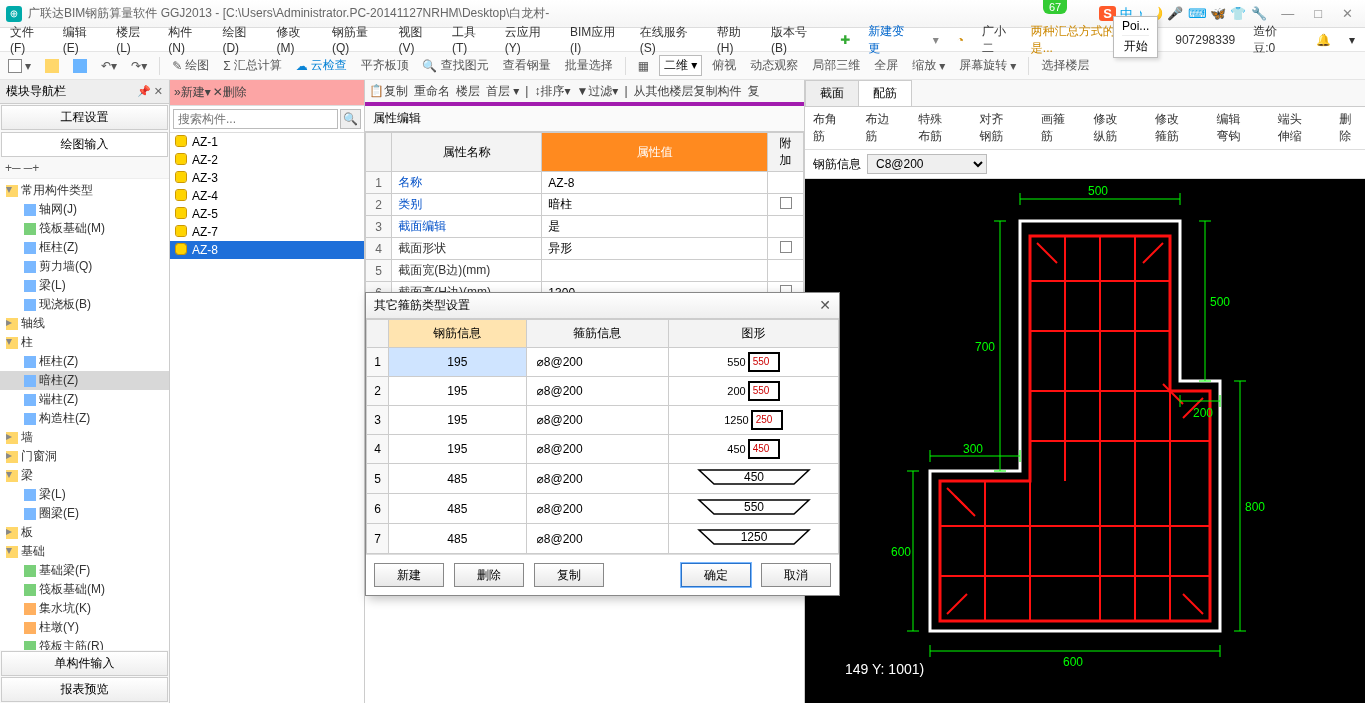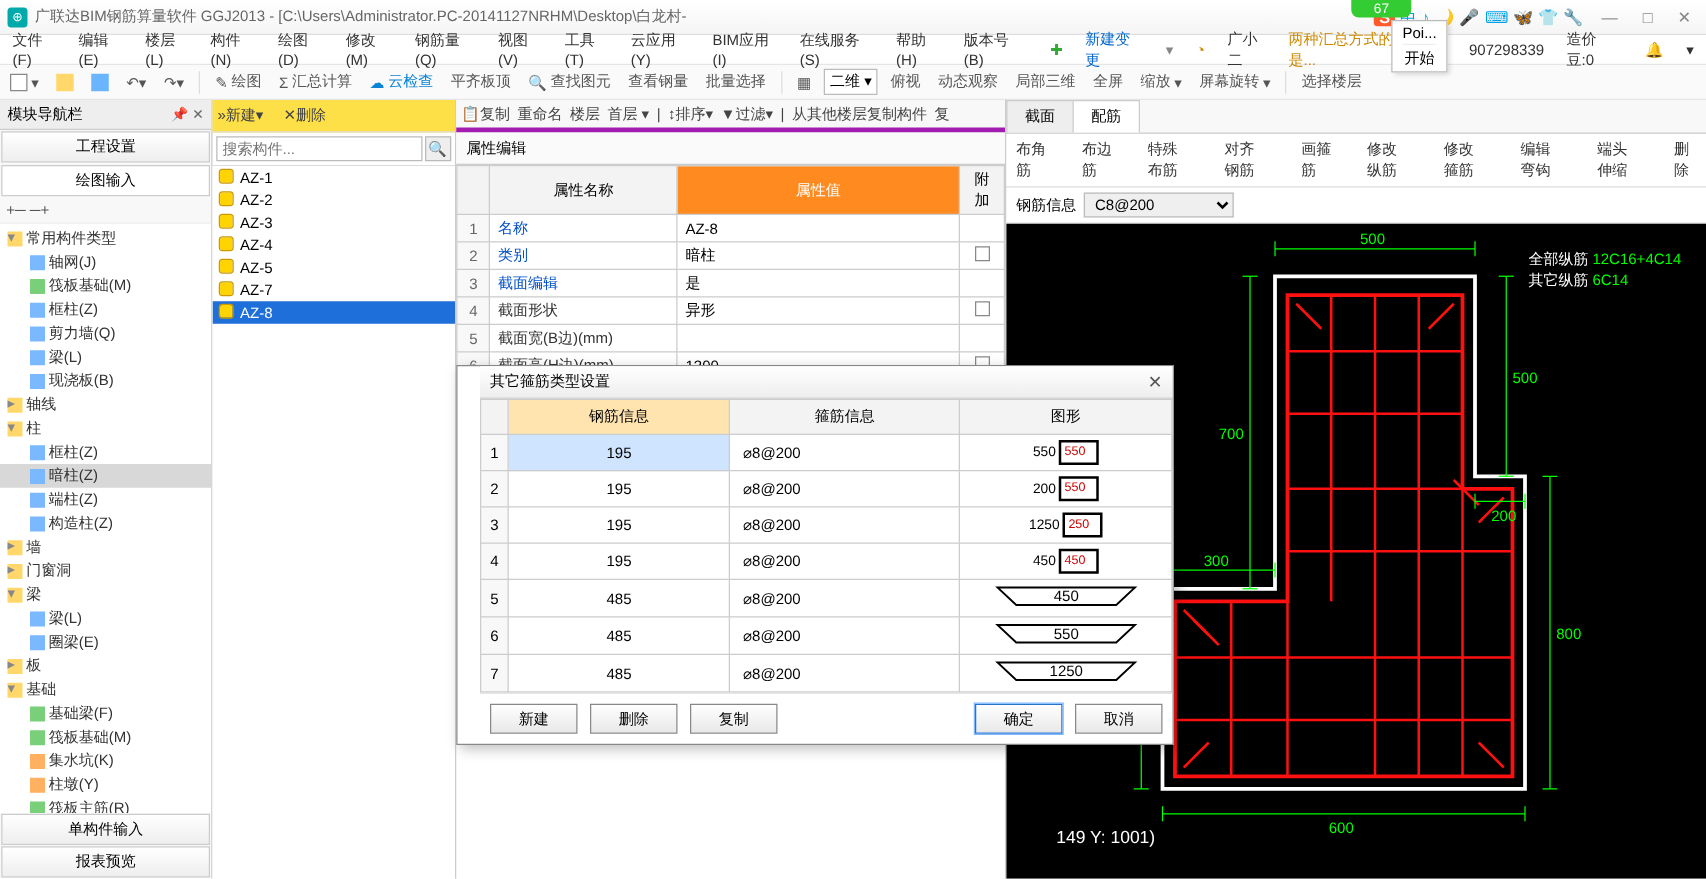--- a/index.html
+++ b/index.html
@@ -10,7 +10,7 @@
 .titlebar .title-text { color: #666; flex: 1; }
 .titlebar .ime-bar { display: flex; gap: 4px; align-items: center; }
 .titlebar .ime-bar span { color: #00a0e9; font-size: 13px; }
-.titlebar .badge { position:absolute; left:1043px; top:0; background:#3c3; color:#fff; padding:1px 18px; border-radius:0 0 6px 6px; font-size:11px;margin-left:38px;}
+.titlebar .badge { position:absolute; left:1043px; top:0; background:#3c3; color:#fff; padding:1px 6px; border-radius:0 0 6px 6px; font-size:11px;}
 .titlebar .win-btns { display:flex; gap:8px; margin-left:8px;}
 .titlebar .win-btns span{ color:#888; font-size:13px; padding:0 6px; cursor:default;}
 .titlebar .poi-tip { position:absolute; left:1113px; top:16px; background:#fff; border:1px solid #bbb; padding:2px 8px; font-size:11px; z-index:5; box-shadow:2px 2px 4px rgba(0,0,0,.15);}

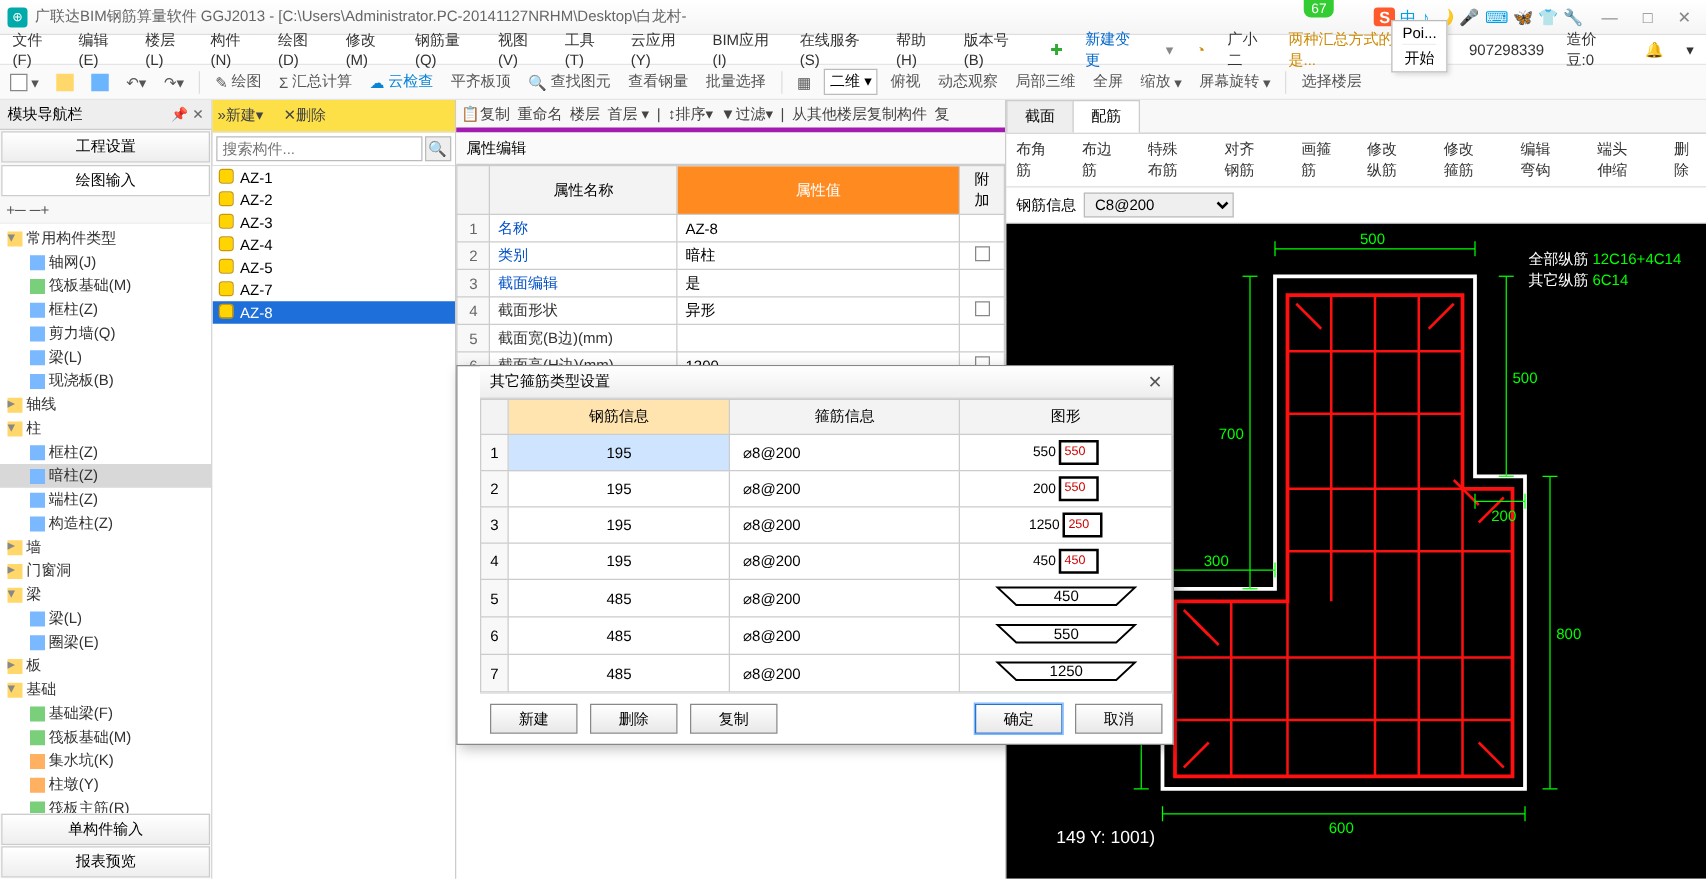--- a/index.html
+++ b/index.html
@@ -55,7 +55,7 @@
 
 
 .mid-col { width: 195px; border-right:1px solid #ccc; display:flex; flex-direction:column;}
-.mid-toolbar{height:26px;display:flex;align-items:center;gap:16px;padding:0 4px;border-bottom:1px solid #ddd;background:#fde047;}
+.mid-toolbar{height:26px;display:flex;align-items:center;gap:2px;padding:0 4px;border-bottom:1px solid #ddd;background:#fca5a5;}
 .mid-toolbar span{color:#444;}
 .search-row{display:flex;padding:3px;gap:2px;border-bottom:1px solid #ddd;}
 .search-row input{flex:1;border:1px solid #bbb;padding:2px 4px;}

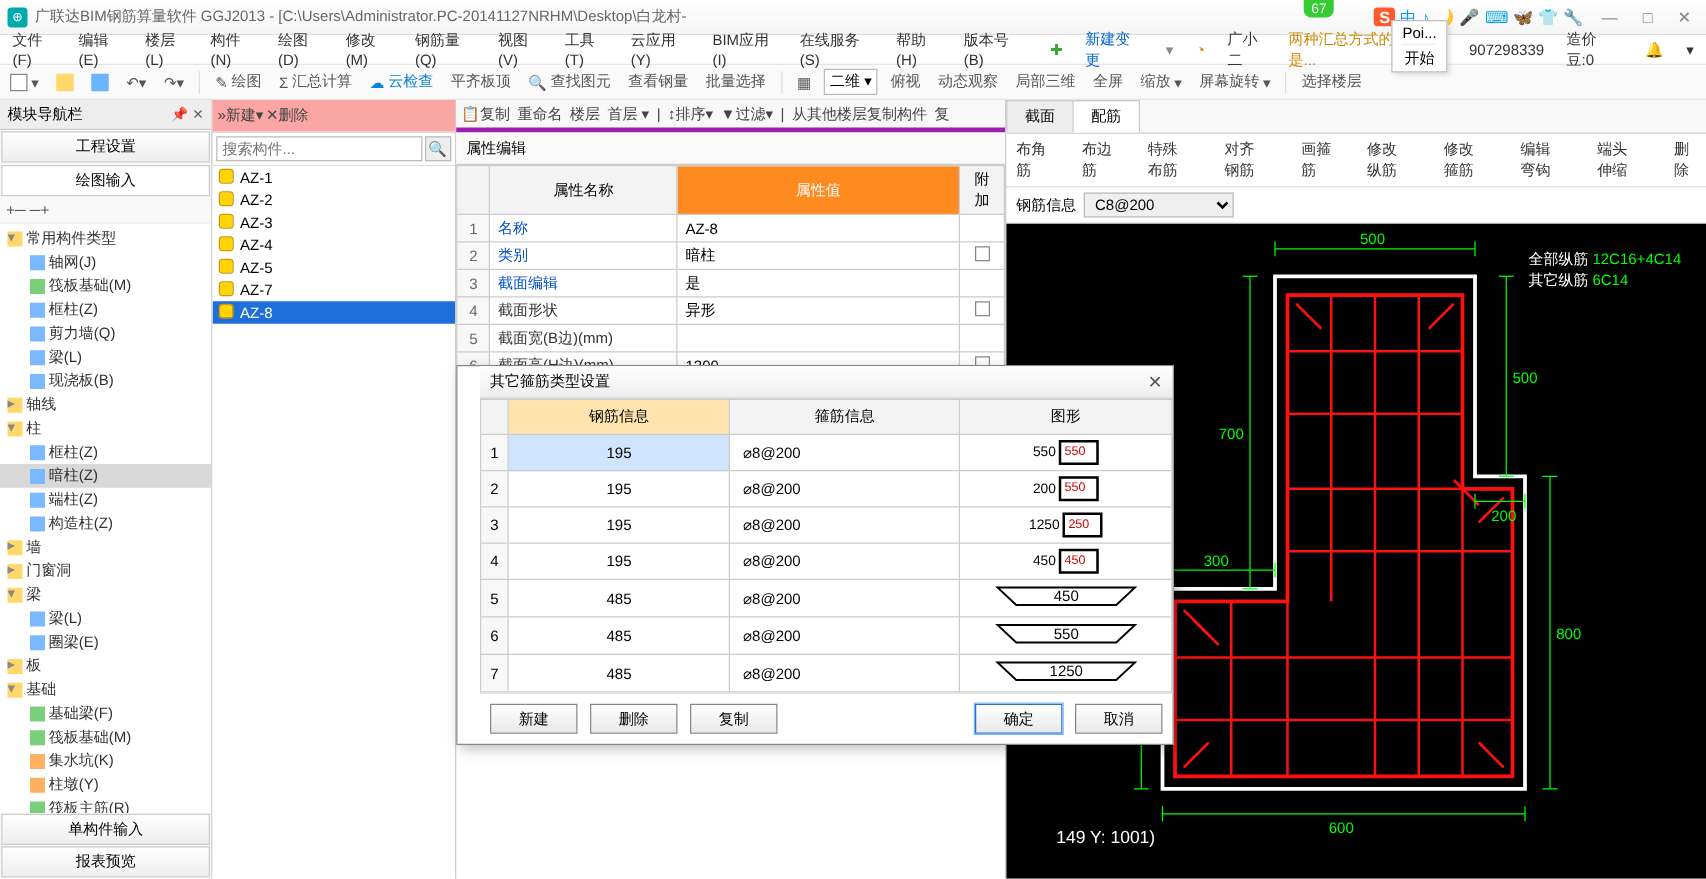--- a/index.html
+++ b/index.html
@@ -591,10 +591,6 @@
           <text x="258" y="485">600</text>
         </g>
       </svg>
-      <div class="legend">
-        <span class="l1">全部纵筋</span> <span class="l2">12C16+4C14</span><br>
-        <span class="l1">其它纵筋</span> <span class="l3">6C14</span>
-      </div>
       <div class="coord">149 Y: 1001)</div>
     </div>
   </div>

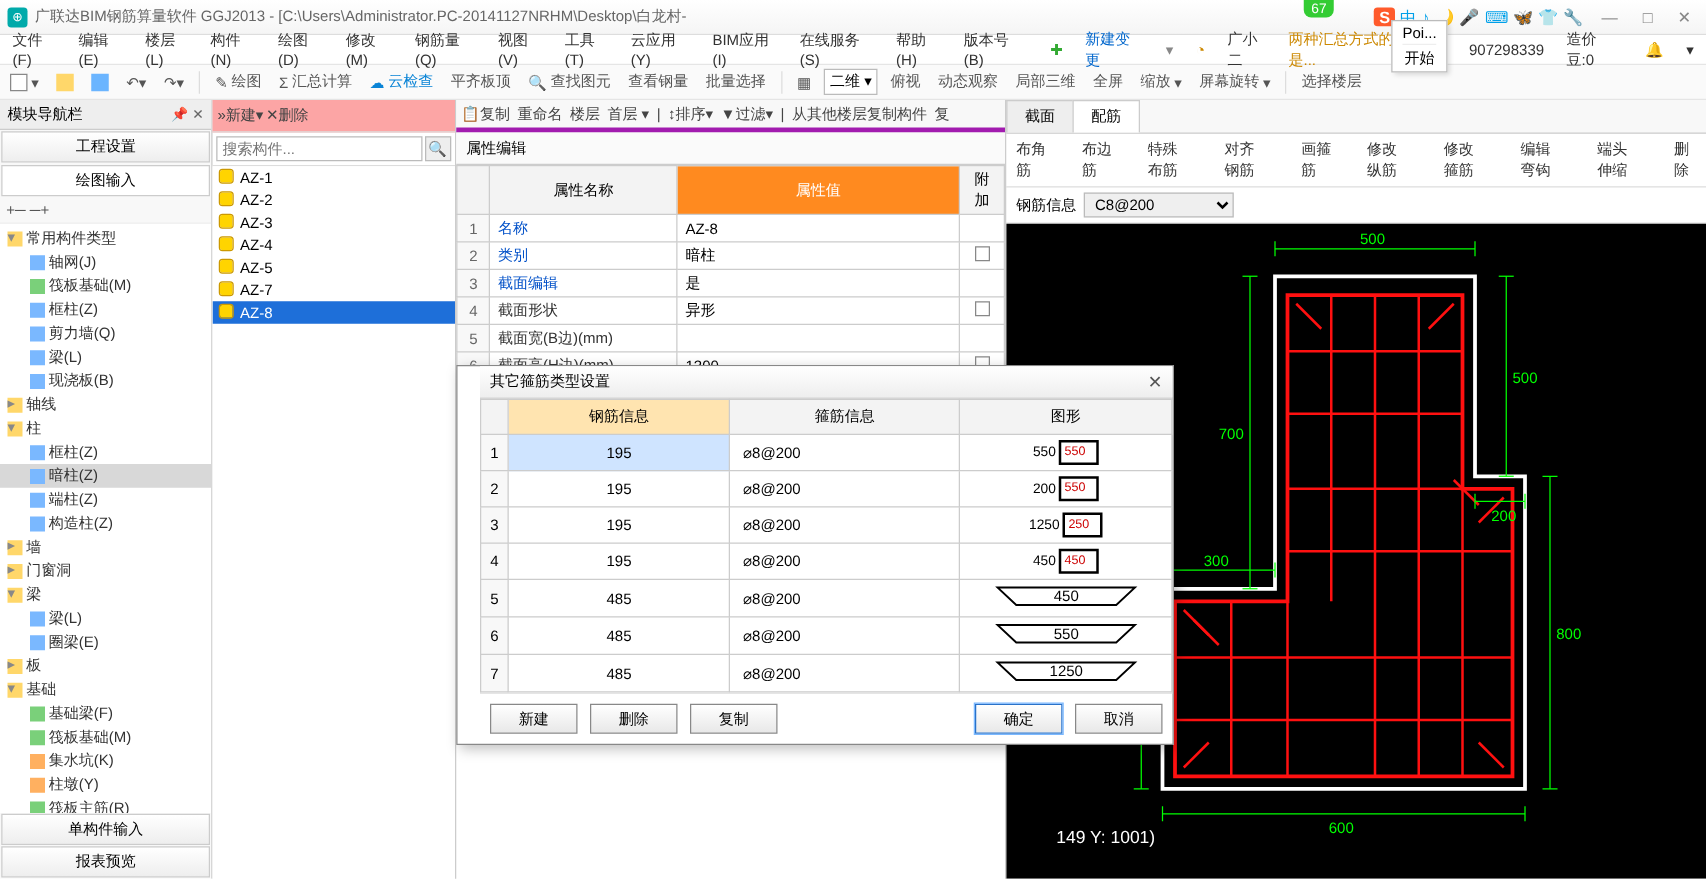--- a/index.html
+++ b/index.html
@@ -87,7 +87,7 @@
 .prop-grid td.expand .plus{display:inline-block;width:10px;height:10px;border:1px solid #888;text-align:center;line-height:8px;margin-right:4px;font-size:10px;}
 
 
-.dialog{position:absolute;left:0;top:212px;width:574px;background:#fff;border:1px solid #888;box-shadow:3px 3px 10px rgba(0,0,0,.25);z-index:20;padding-left:18px;}
+.dialog{position:absolute;left:0;top:212px;width:475px;background:#fff;border:1px solid #888;box-shadow:3px 3px 10px rgba(0,0,0,.25);z-index:20;}
 .dialog .dlg-title{background:linear-gradient(#fff,#eee);padding:4px 8px;border-bottom:1px solid #ccc;display:flex;justify-content:space-between;}
 .dialog .dlg-close{cursor:default;font-size:14px;color:#555;}
 .dlg-table{border-collapse:collapse;width:100%;}

